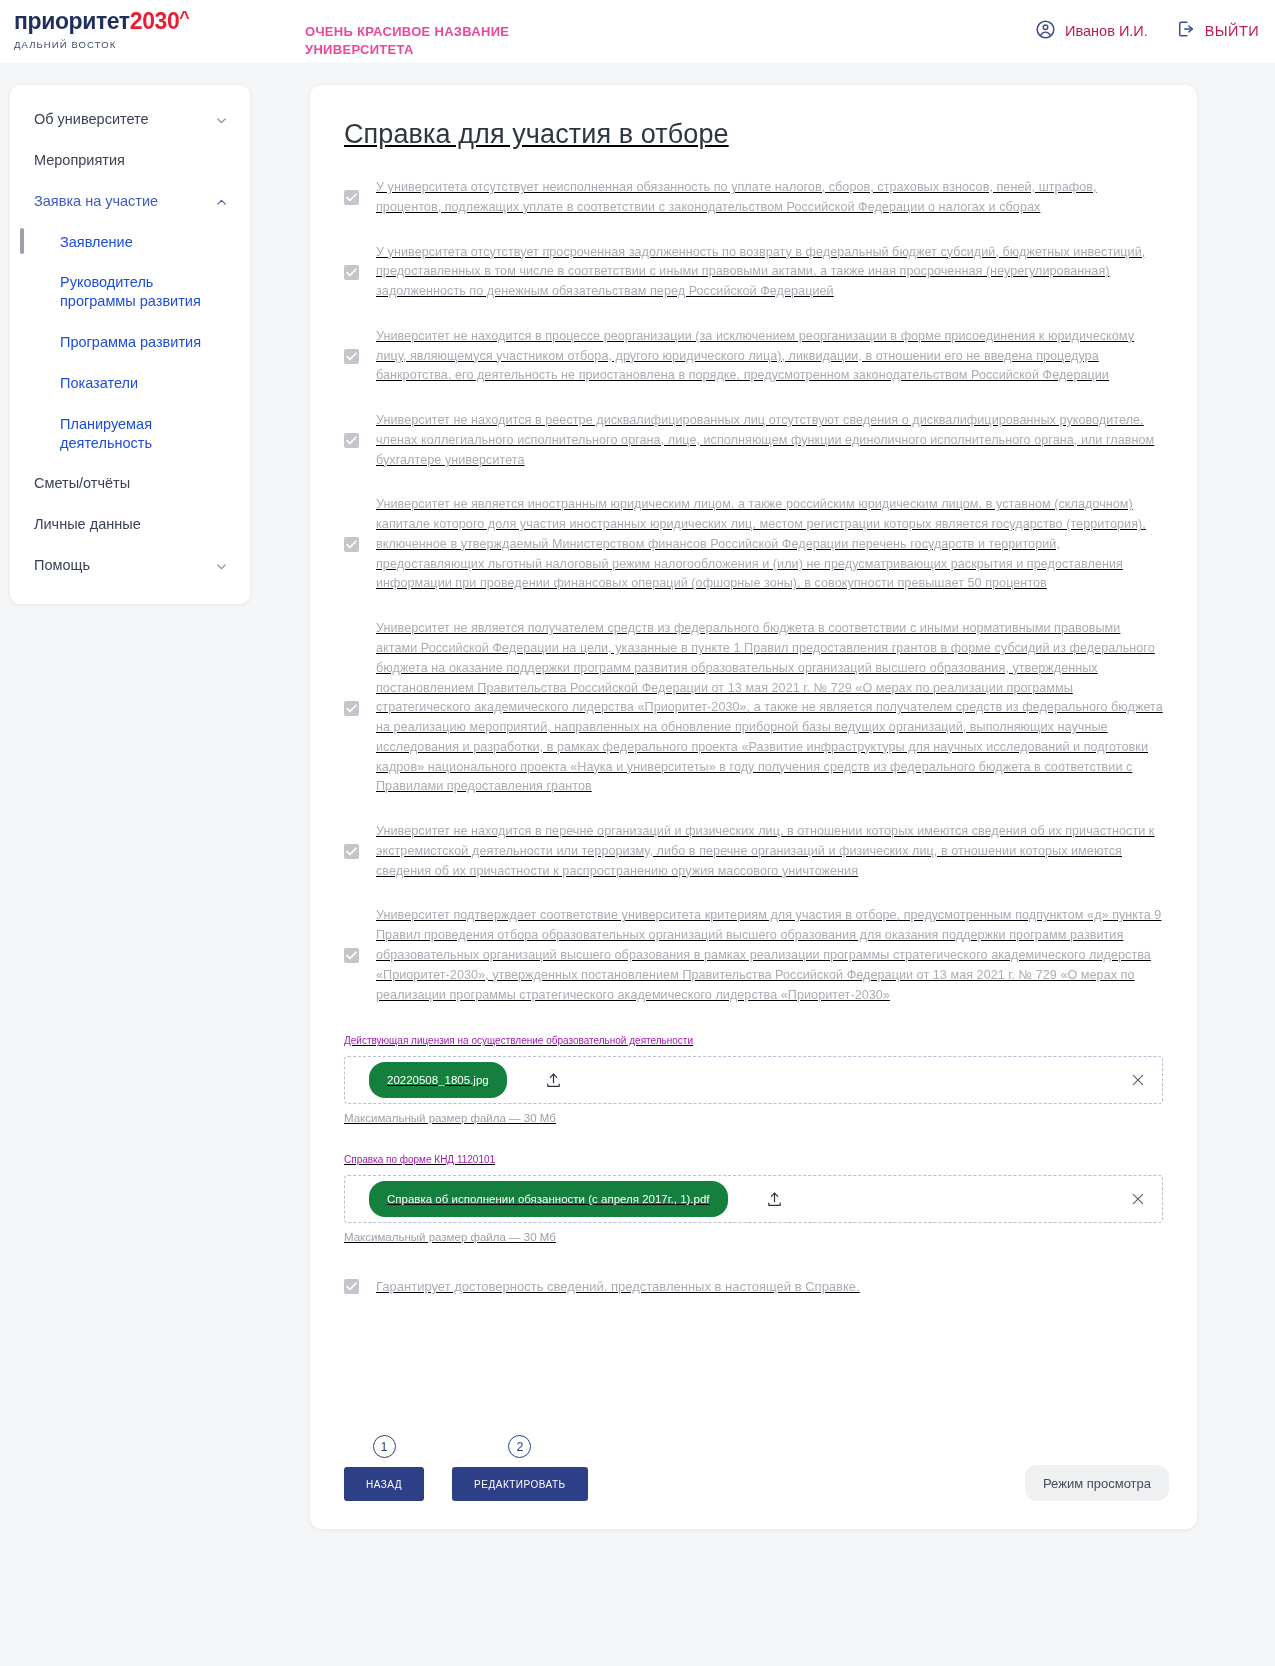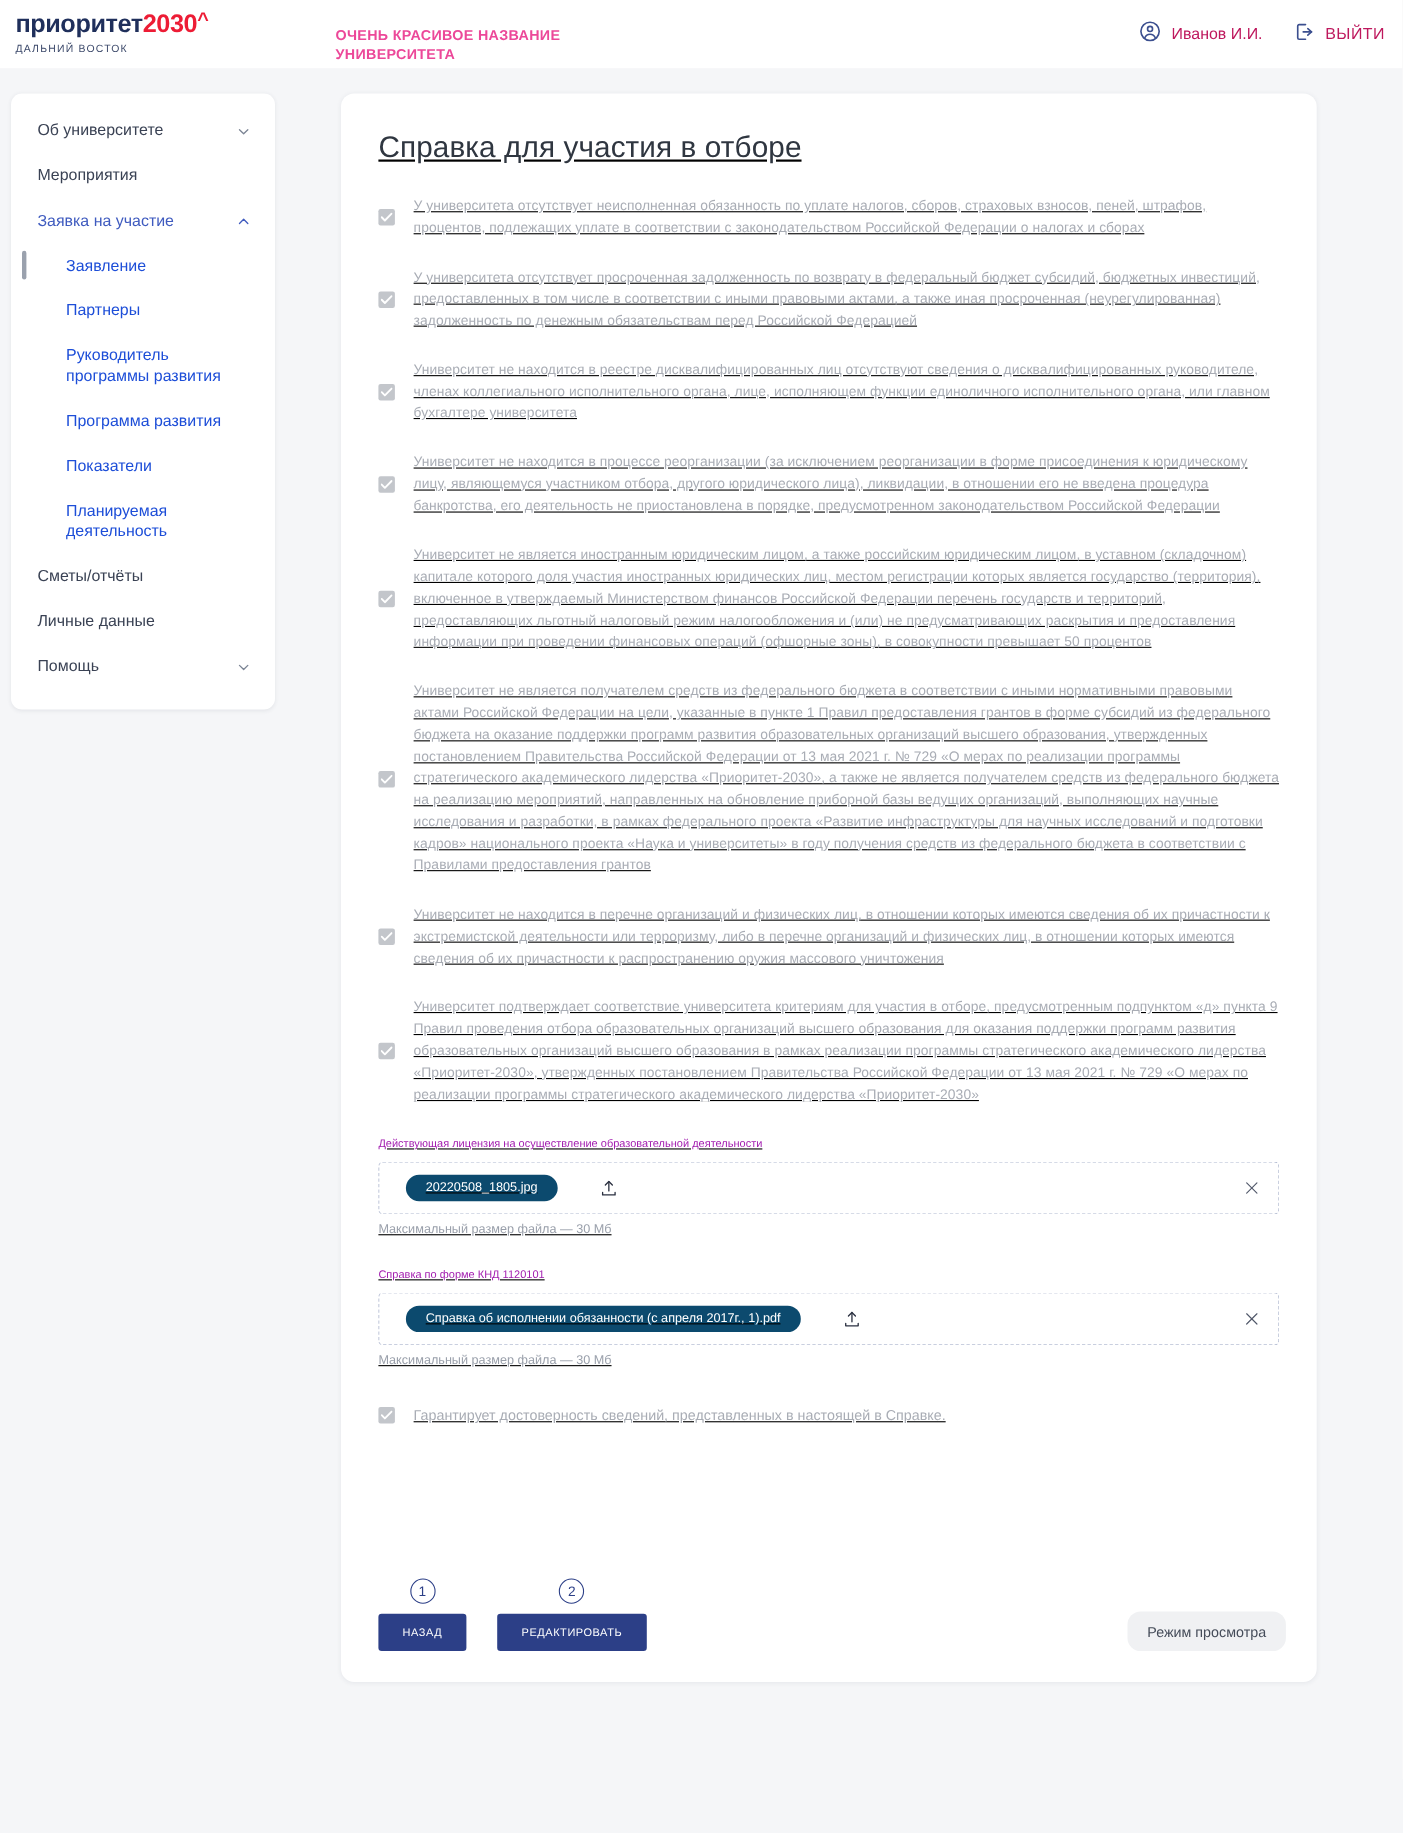--- a/index.html
+++ b/index.html
@@ -229,9 +229,6 @@
     <span>Заявление</span>
   </div>
   <div class="nav-item sub">
-    <span>Партнеры</span>
-  </div>
-  <div class="nav-item sub">
     <span>Руководитель программы развития</span>
   </div>
   <div class="nav-item sub">

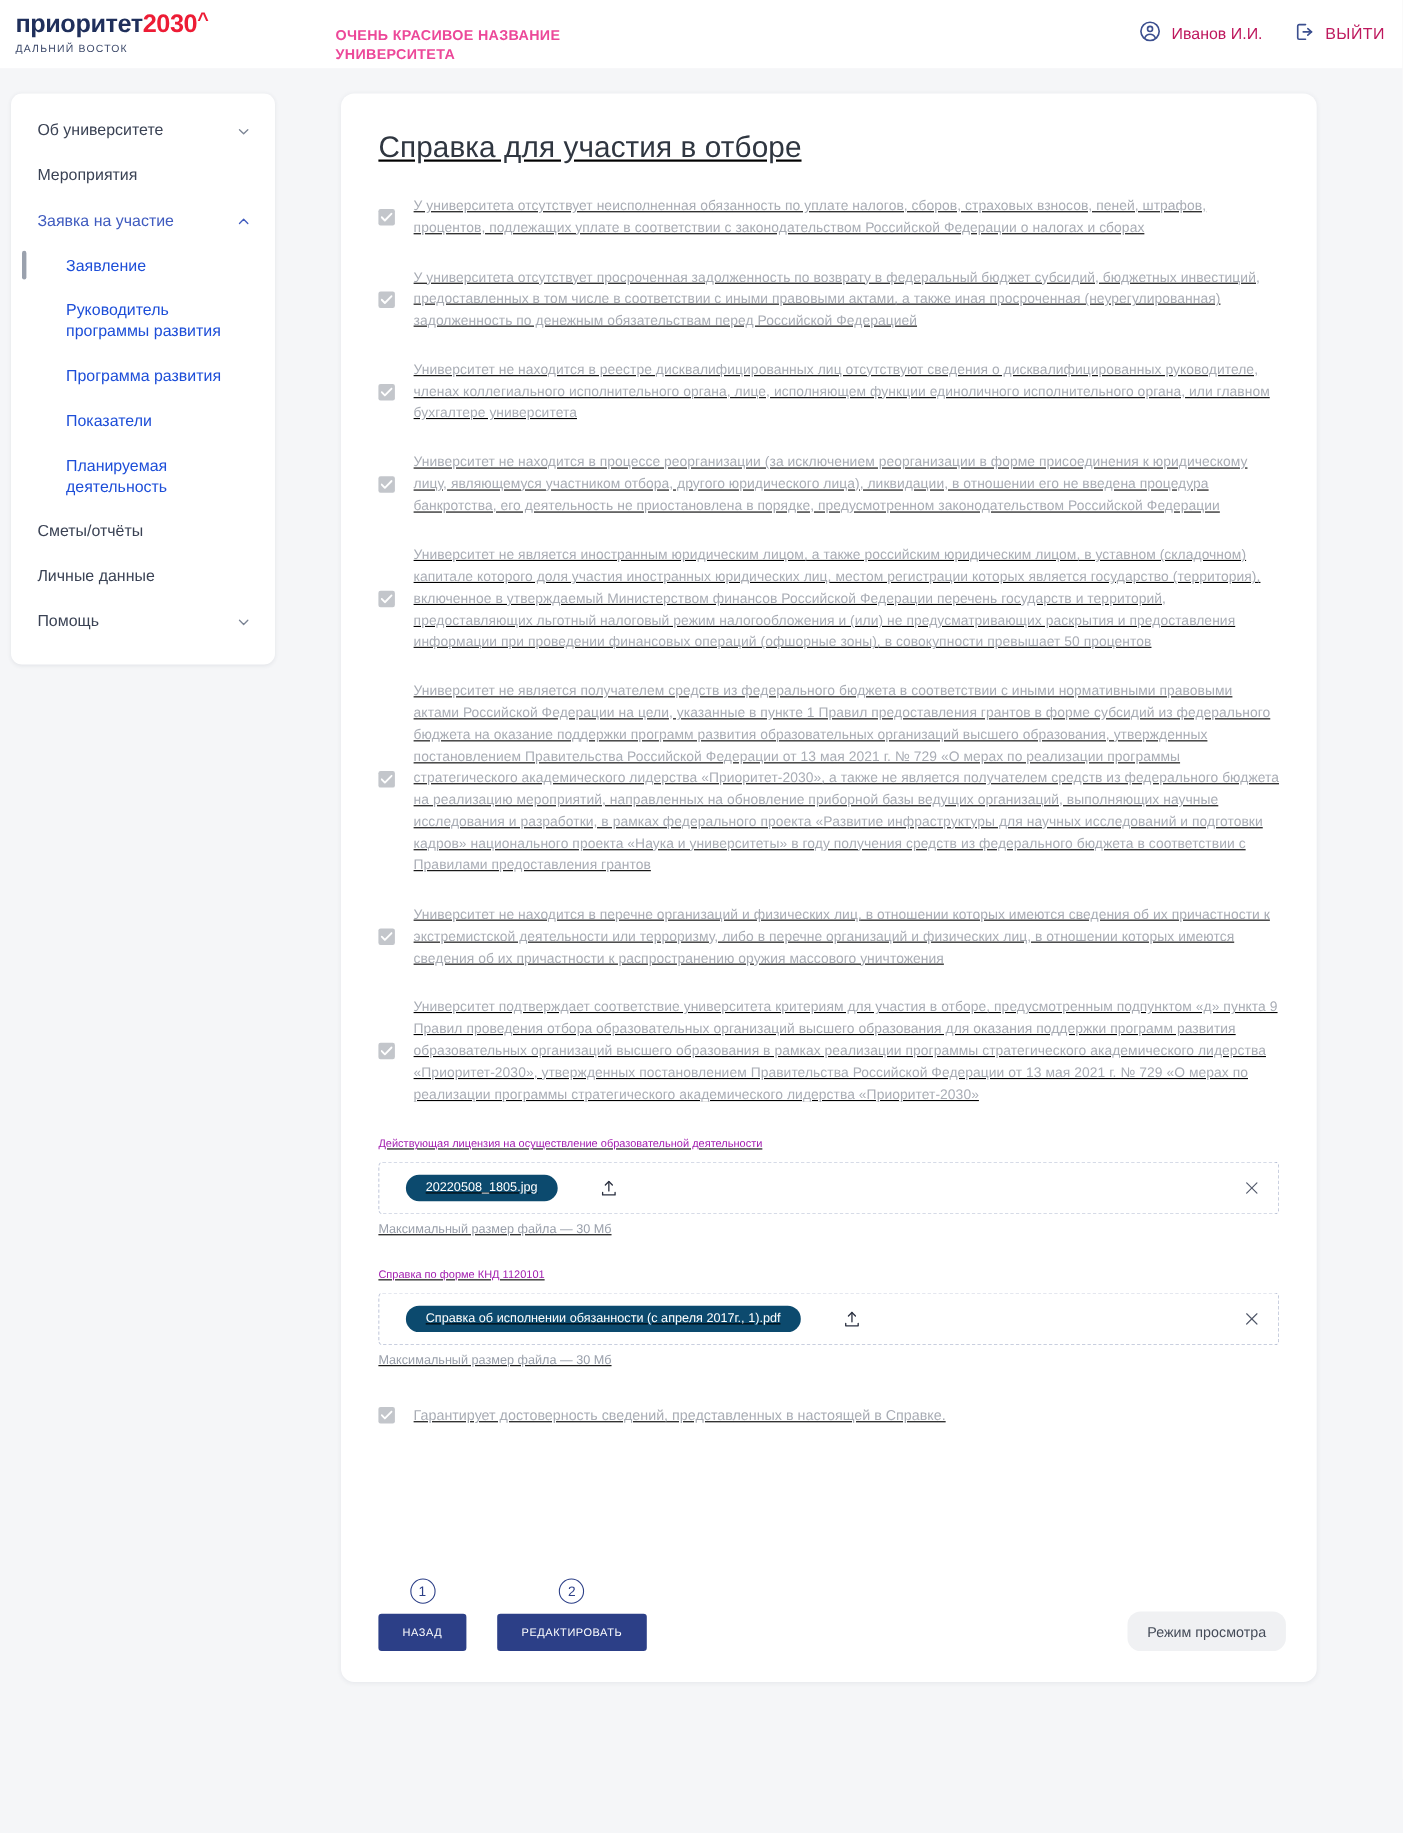--- a/index.html
+++ b/index.html
@@ -287,16 +287,16 @@
             <path d="M1 5l3.2 3.3L11 1.4"></path>
           </svg>
       </span>
+      <span class="stmt-text">Университет не находится в процессе реорганизации (за исключением реорганизации в форме присоединения к юридическому лицу, являющемуся участником отбора, другого юридического лица), ликвидации, в отношении его не введена процедура банкротства, его деятельность не приостановлена в порядке, предусмотренном законодательством Российской Федерации</span>
+    </div>
+
+    <div class="stmt">
+      <span class="cbox">
+        <svg width="11" height="9" viewBox="0 0 12 10" fill="none" stroke="#ffffff" stroke-width="1.9" stroke-linecap="round" stroke-linejoin="round">
+            <path d="M1 5l3.2 3.3L11 1.4"></path>
+          </svg>
+      </span>
       <span class="stmt-text">Университет не находится в реестре дисквалифицированных лиц отсутствуют сведения о дисквалифицированных руководителе, членах коллегиального исполнительного органа, лице, исполняющем функции единоличного исполнительного органа, или главном бухгалтере университета</span>
-    </div>
-
-    <div class="stmt">
-      <span class="cbox">
-        <svg width="11" height="9" viewBox="0 0 12 10" fill="none" stroke="#ffffff" stroke-width="1.9" stroke-linecap="round" stroke-linejoin="round">
-            <path d="M1 5l3.2 3.3L11 1.4"></path>
-          </svg>
-      </span>
-      <span class="stmt-text">Университет не находится в процессе реорганизации (за исключением реорганизации в форме присоединения к юридическому лицу, являющемуся участником отбора, другого юридического лица), ликвидации, в отношении его не введена процедура банкротства, его деятельность не приостановлена в порядке, предусмотренном законодательством Российской Федерации</span>
     </div>
 
     <div class="stmt">

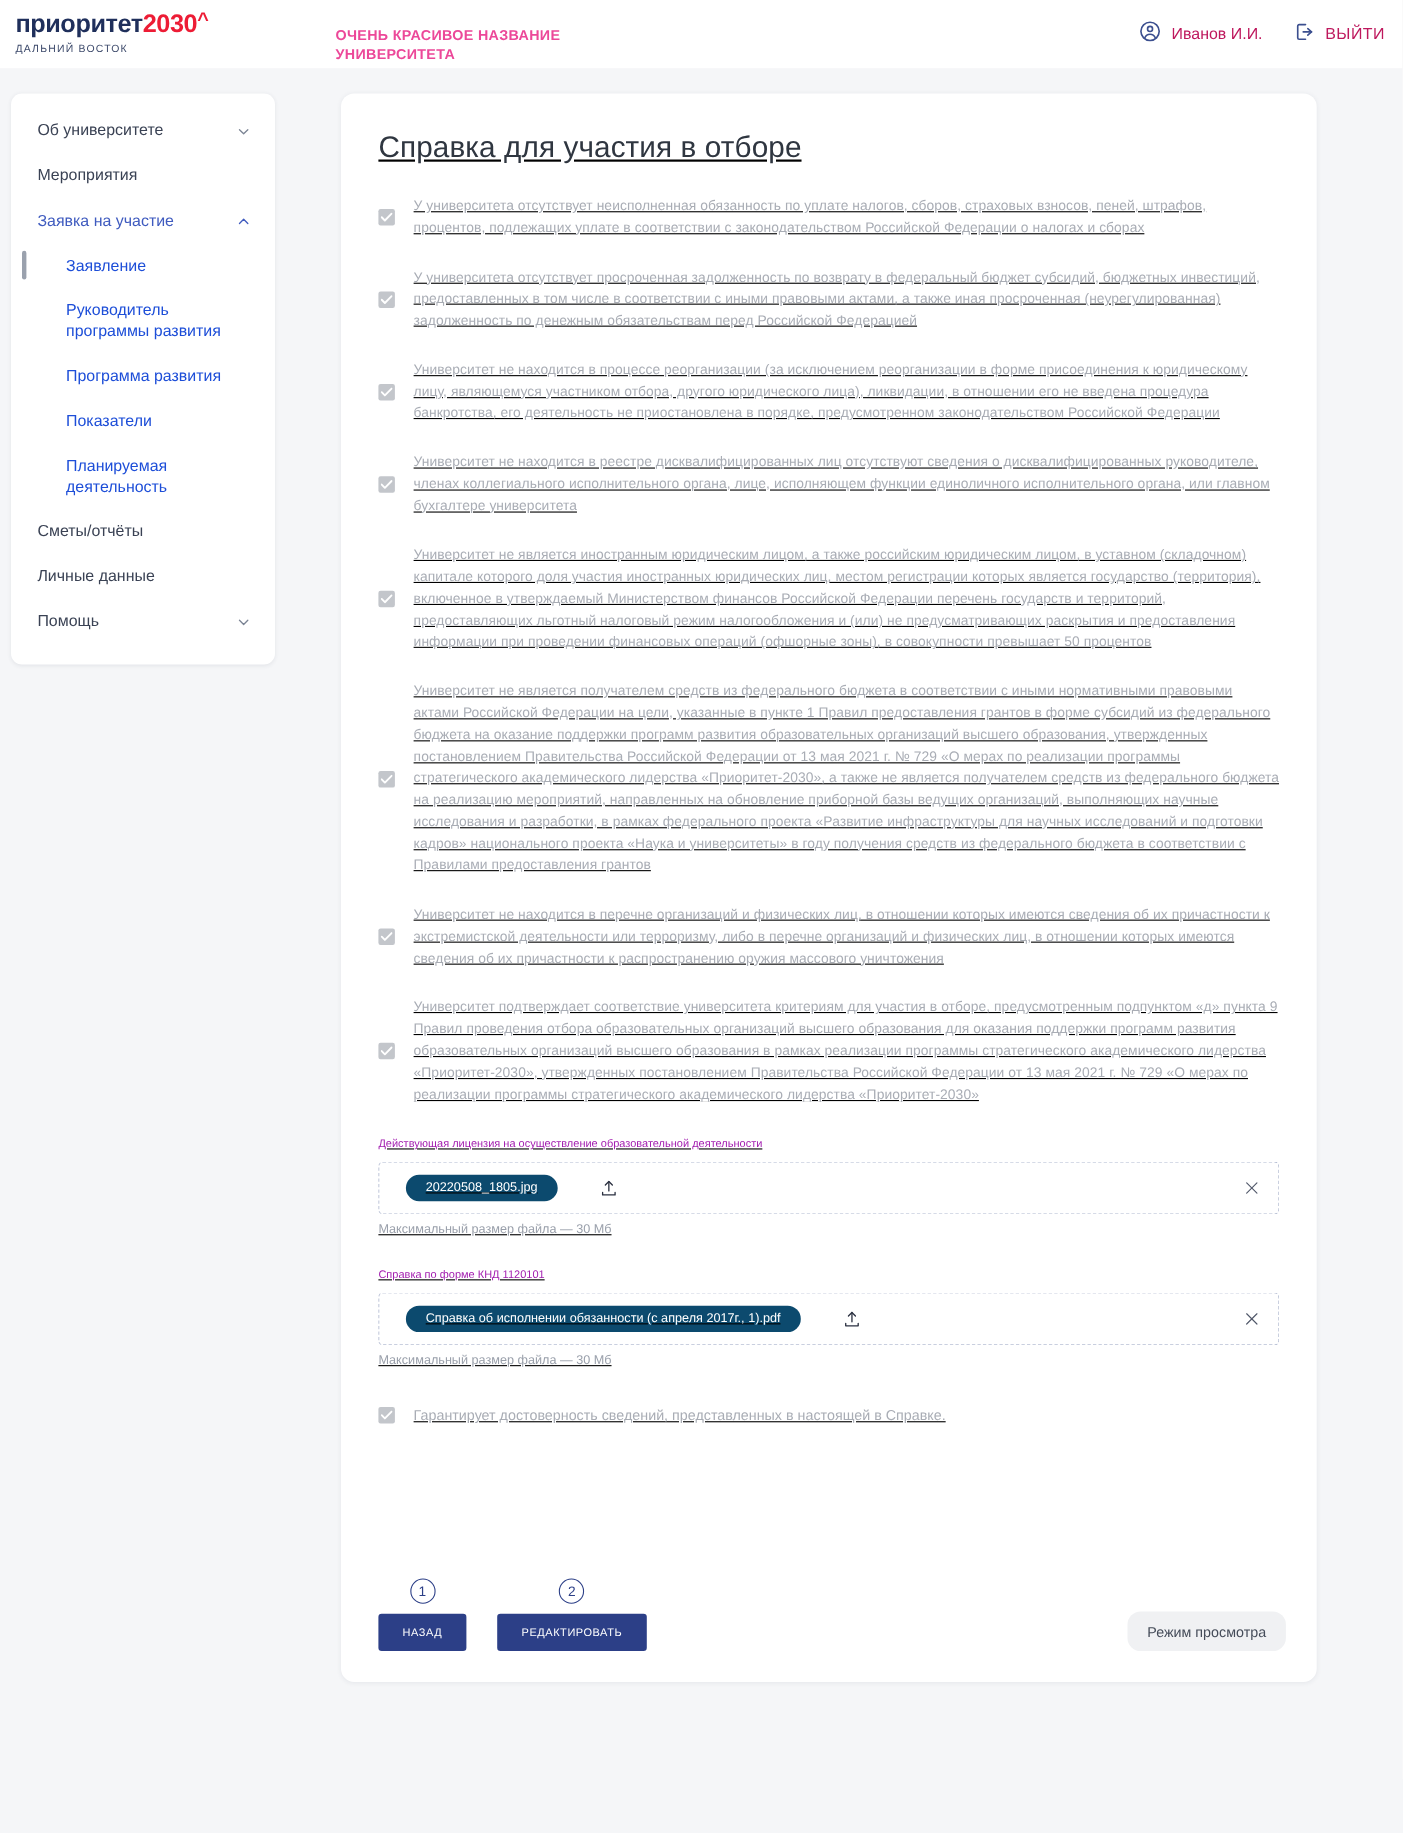--- a/index.html
+++ b/index.html
@@ -115,8 +115,8 @@
   }
   .chip {
     margin-left: 24px;
-    background: #0c4a6e; color: #fff;
-    border-radius: 16px; height: 24px;
+    background: #15803d; color: #fff;
+    border-radius: 16px; height: 36px;
     display: inline-flex; align-items: center;
     padding: 0 18px; font-size: 11.5px; white-space: nowrap;
     cursor: pointer;

